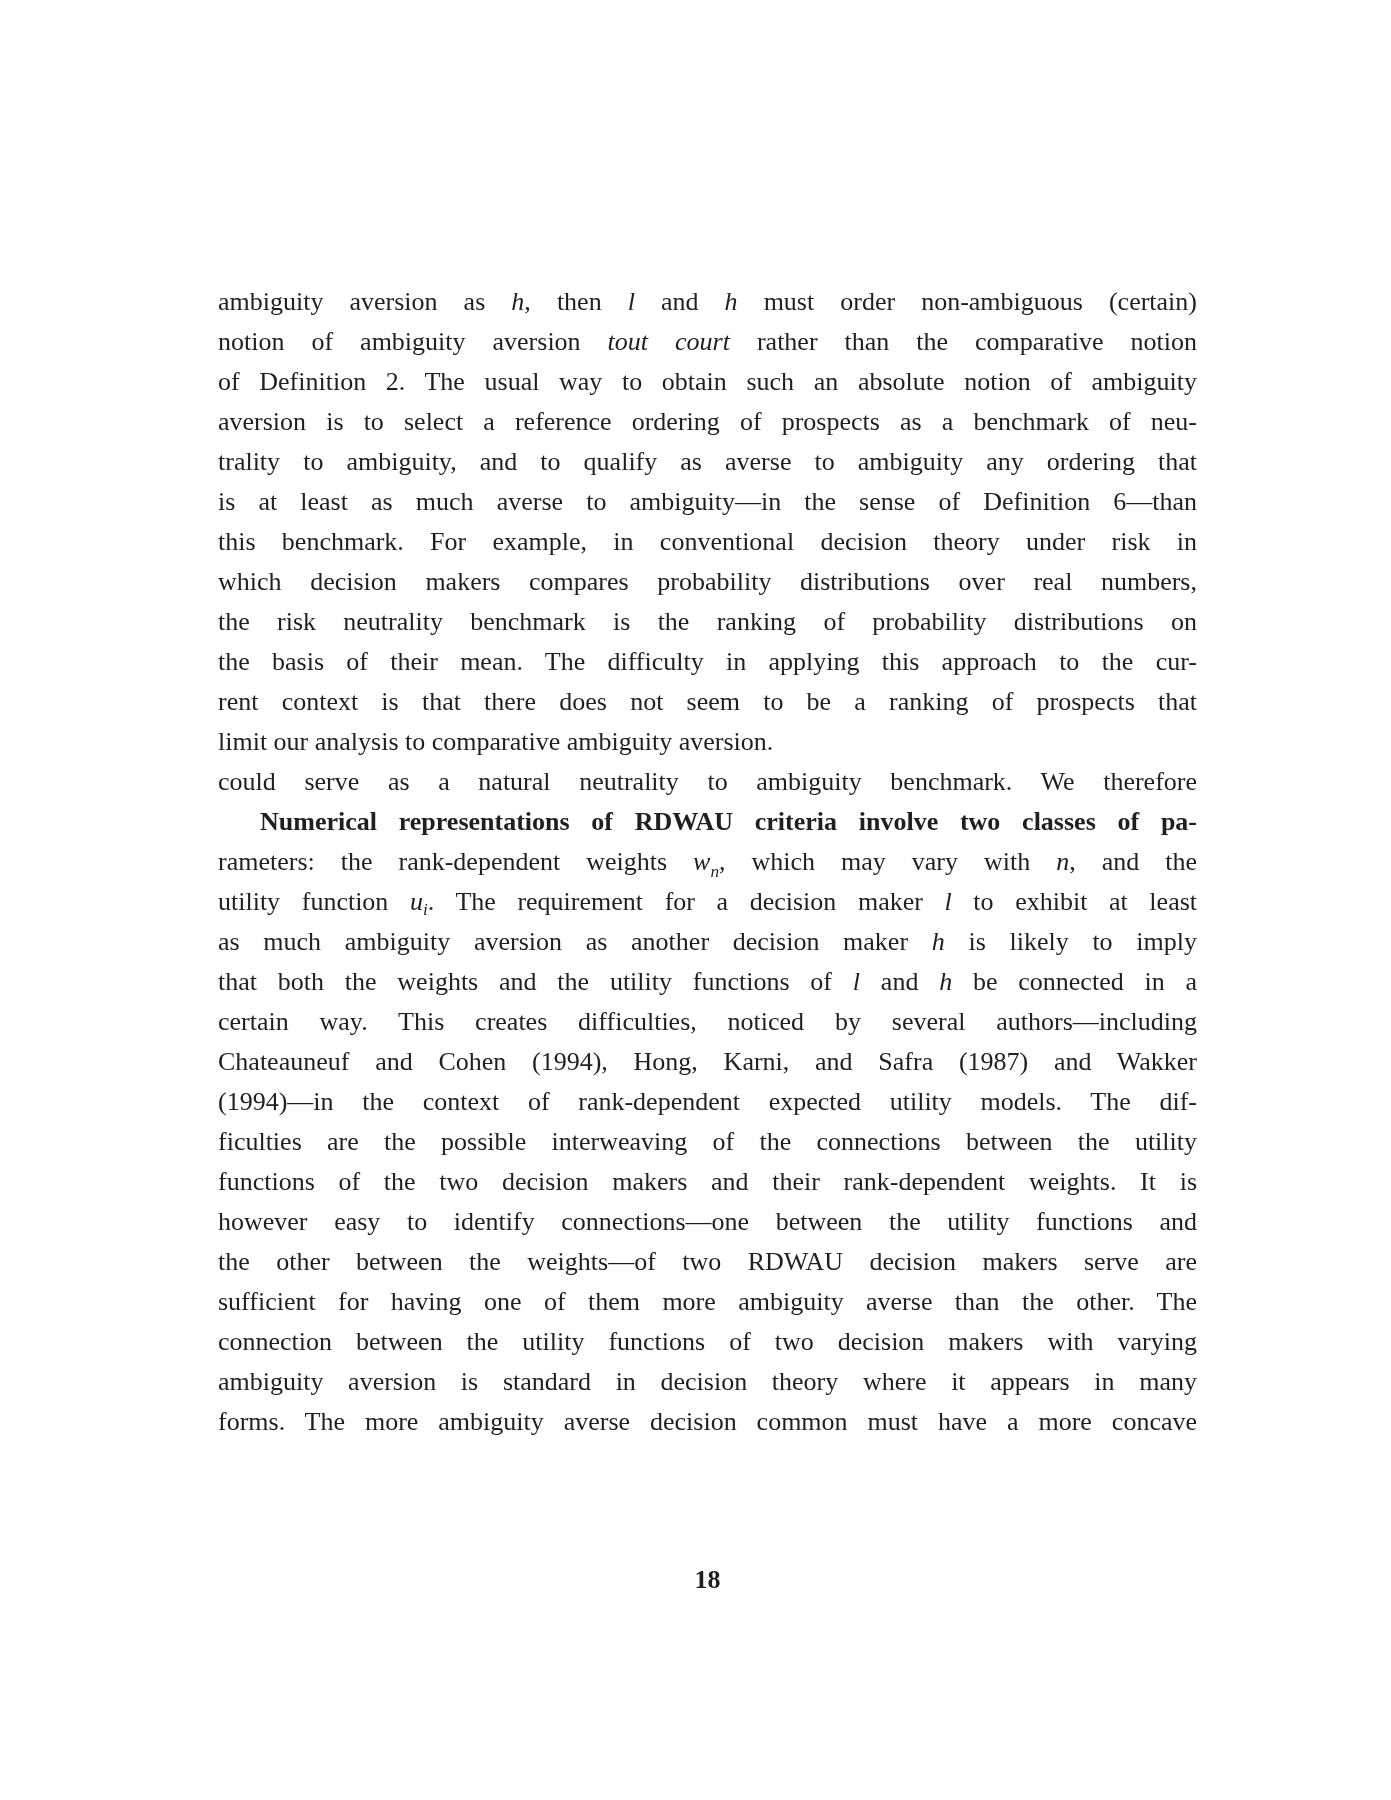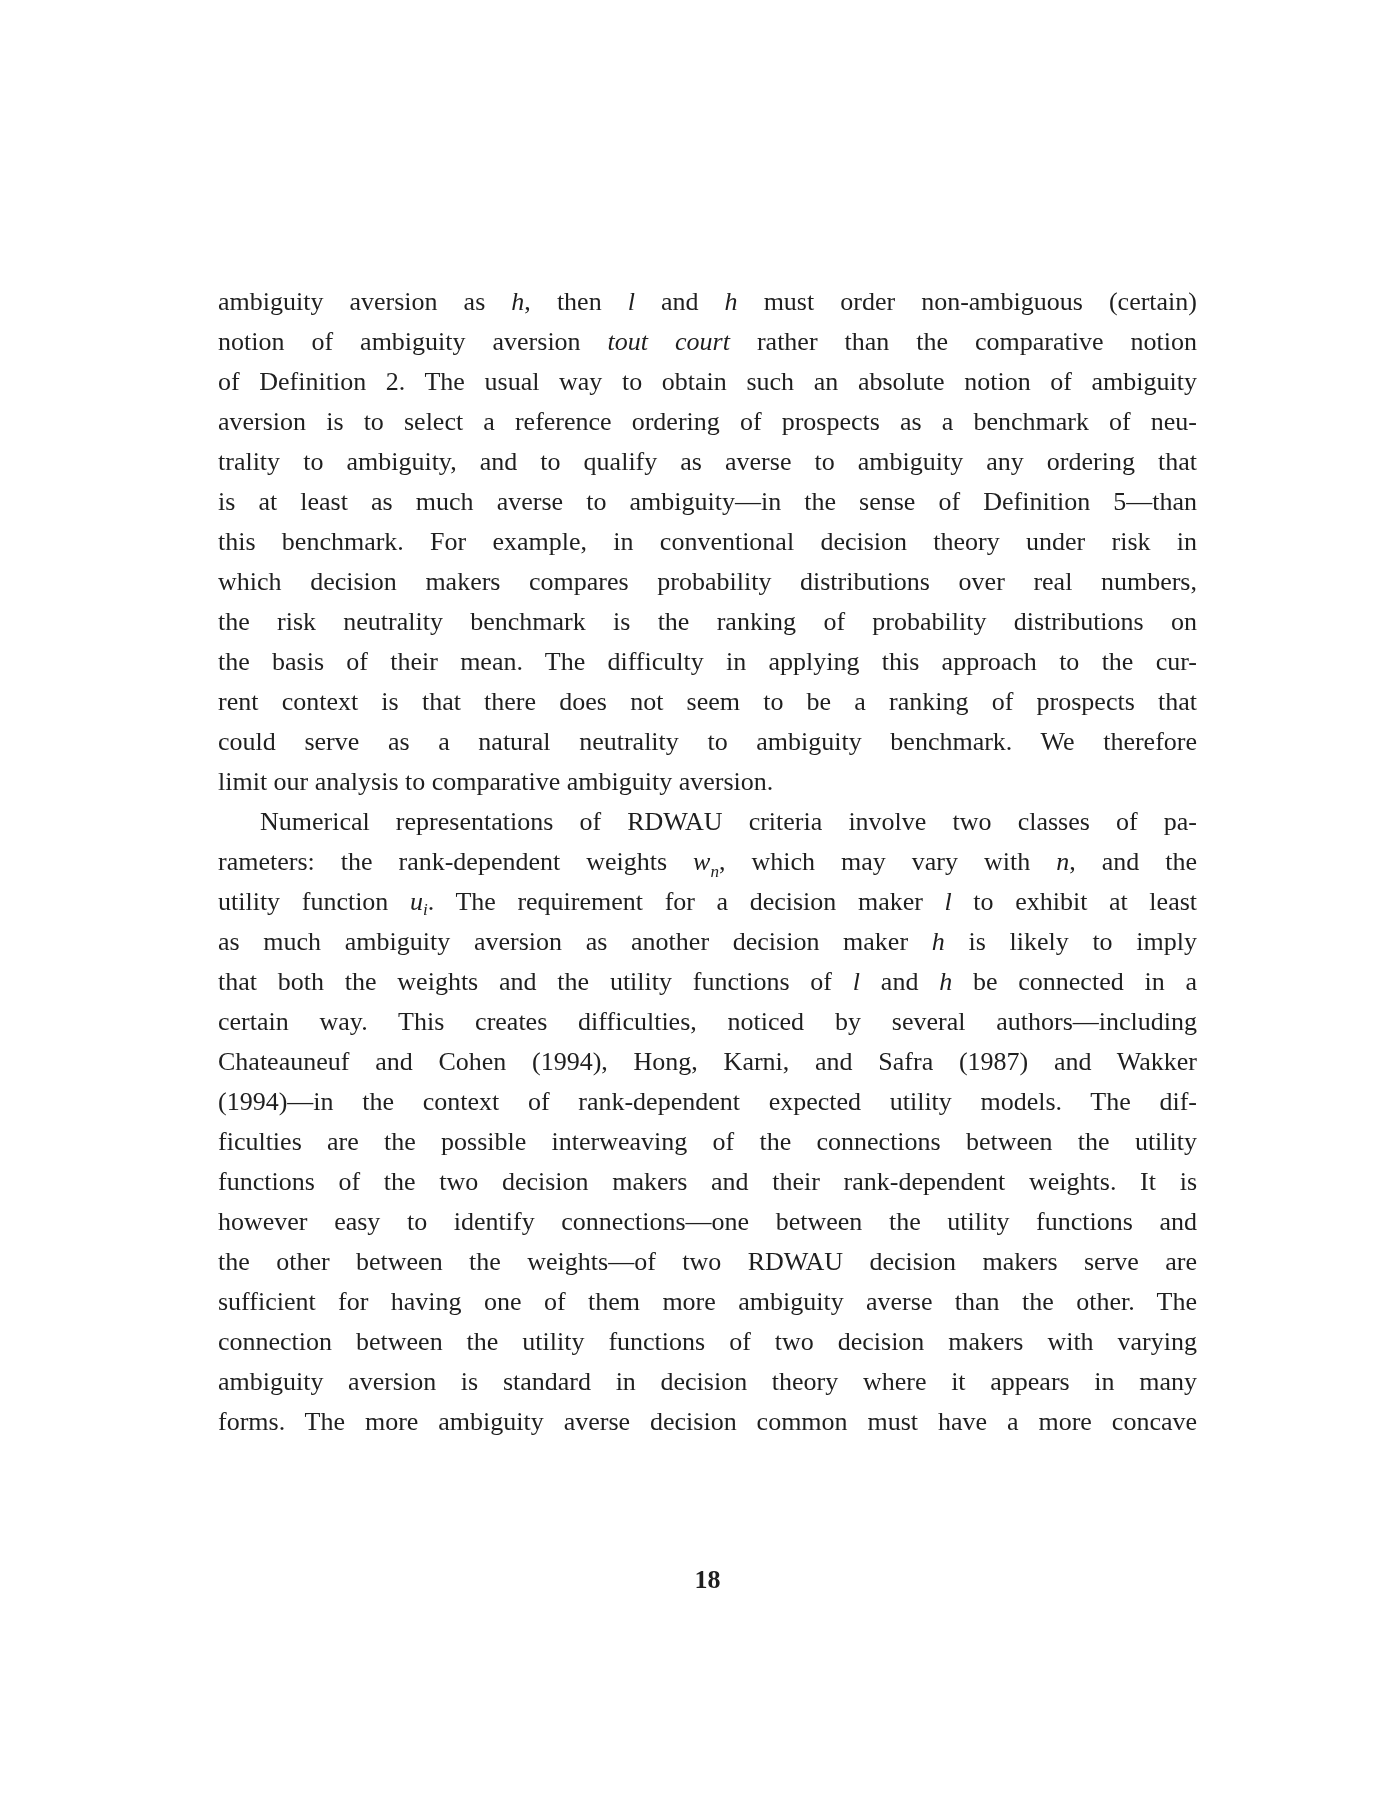--- a/index.html
+++ b/index.html
@@ -69,7 +69,7 @@
         <div class="line"><span>of Definition 2. The usual way to obtain such an absolute notion of ambiguity</span></div>
         <div class="line"><span>aversion is to select a reference ordering of prospects as a benchmark of neu-</span></div>
         <div class="line"><span>trality to ambiguity, and to qualify as averse to ambiguity any ordering that</span></div>
-        <div class="line"><span>is at least as much averse to ambiguity—in the sense of Definition 5—than</span></div>
+        <div class="line"><span>is at least as much averse to ambiguity—in the sense of Definition 6—than</span></div>
         <div class="line"><span>this benchmark. For example, in conventional decision theory under risk in</span></div>
         <div class="line"><span>which decision makers compares probability distributions over real numbers,</span></div>
         <div class="line"><span>the risk neutrality benchmark is the ranking of probability distributions on</span></div>

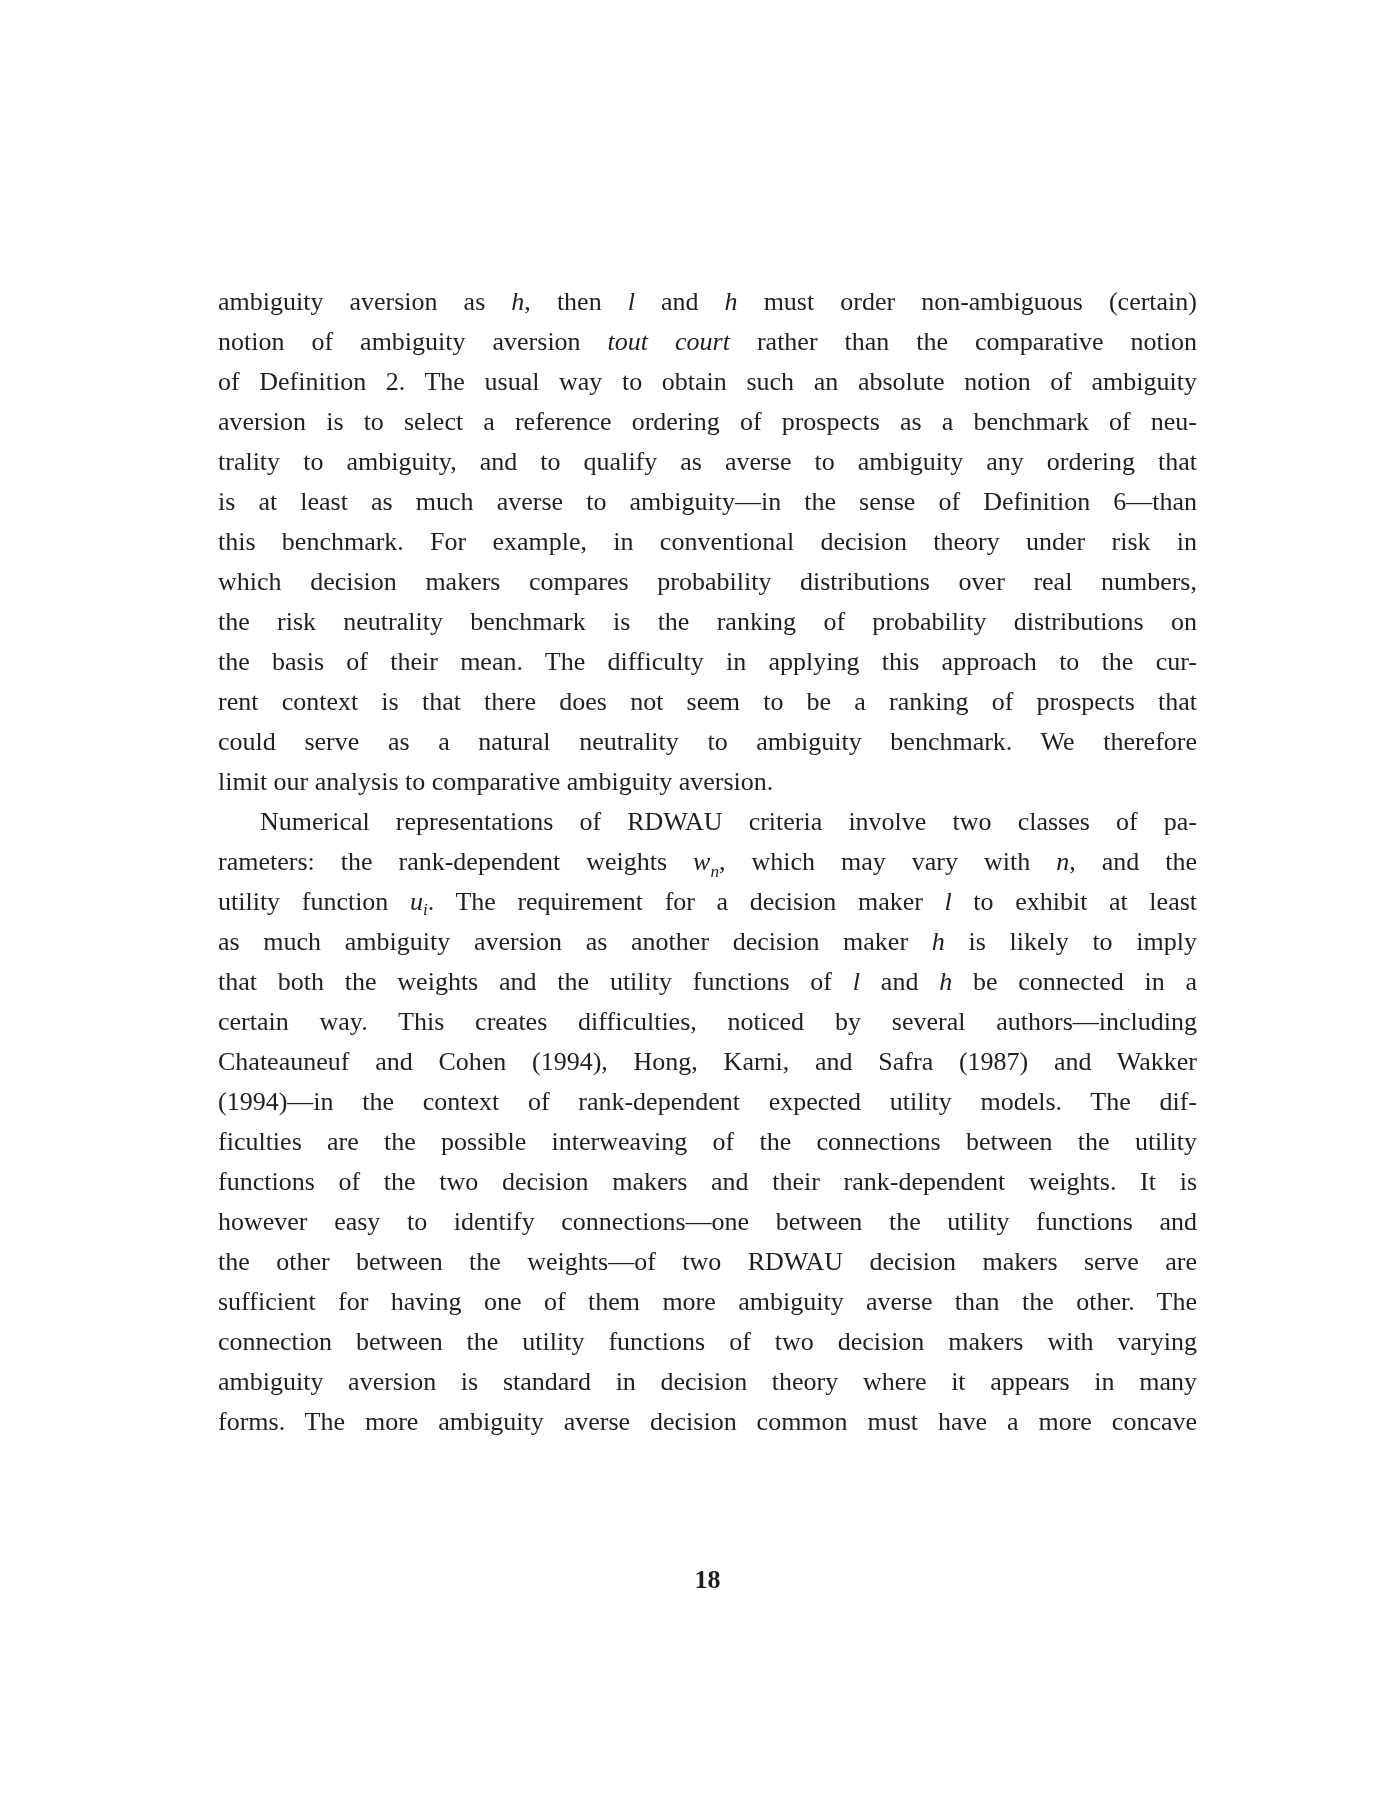--- a/index.html
+++ b/index.html
@@ -75,8 +75,8 @@
         <div class="line"><span>the risk neutrality benchmark is the ranking of probability distributions on</span></div>
         <div class="line"><span>the basis of their mean. The difficulty in applying this approach to the cur-</span></div>
         <div class="line"><span>rent context is that there does not seem to be a ranking of prospects that</span></div>
+        <div class="line ragged"><span>limit our analysis to comparative ambiguity aversion.</span></div>
         <div class="line"><span>could serve as a natural neutrality to ambiguity benchmark. We therefore</span></div>
-        <div class="line ragged"><span>limit our analysis to comparative ambiguity aversion.</span></div>
       </div>
       <div class="paragraph">
         <div class="line indent"><span>Numerical representations of RDWAU criteria involve two classes of pa-</span></div>

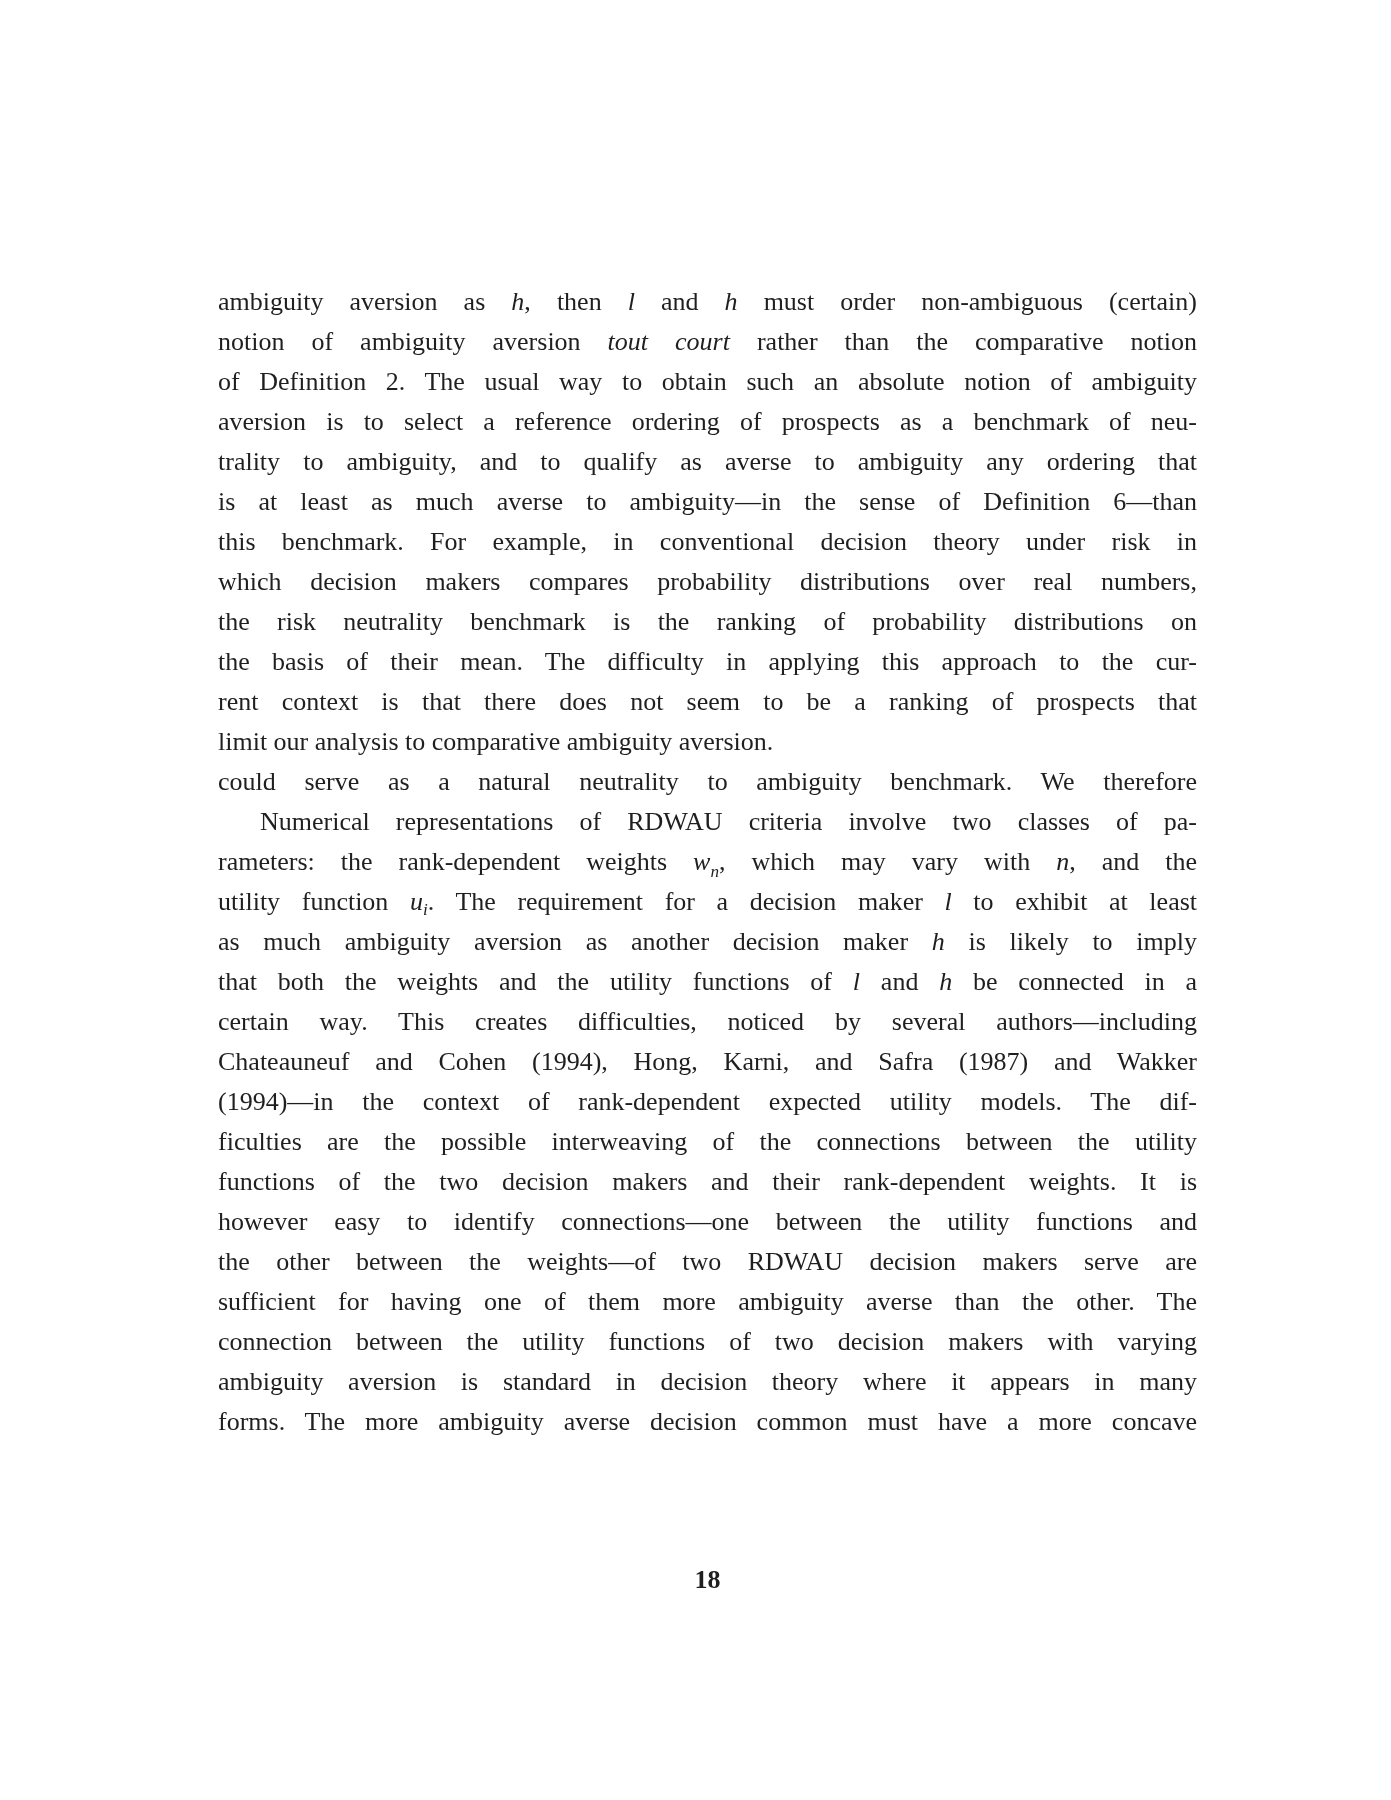--- a/index.html
+++ b/index.html
@@ -32,7 +32,7 @@
     white-space: normal;
   }
   .line.ragged { text-align-last: left; }
-  .line.indent { text-indent: 42px; }
+  .line.indent { text-indent: 42px; font-weight: bold; }
   .it { font-style: italic; }
   .mathgroup { white-space: nowrap; }
   .supsub {

